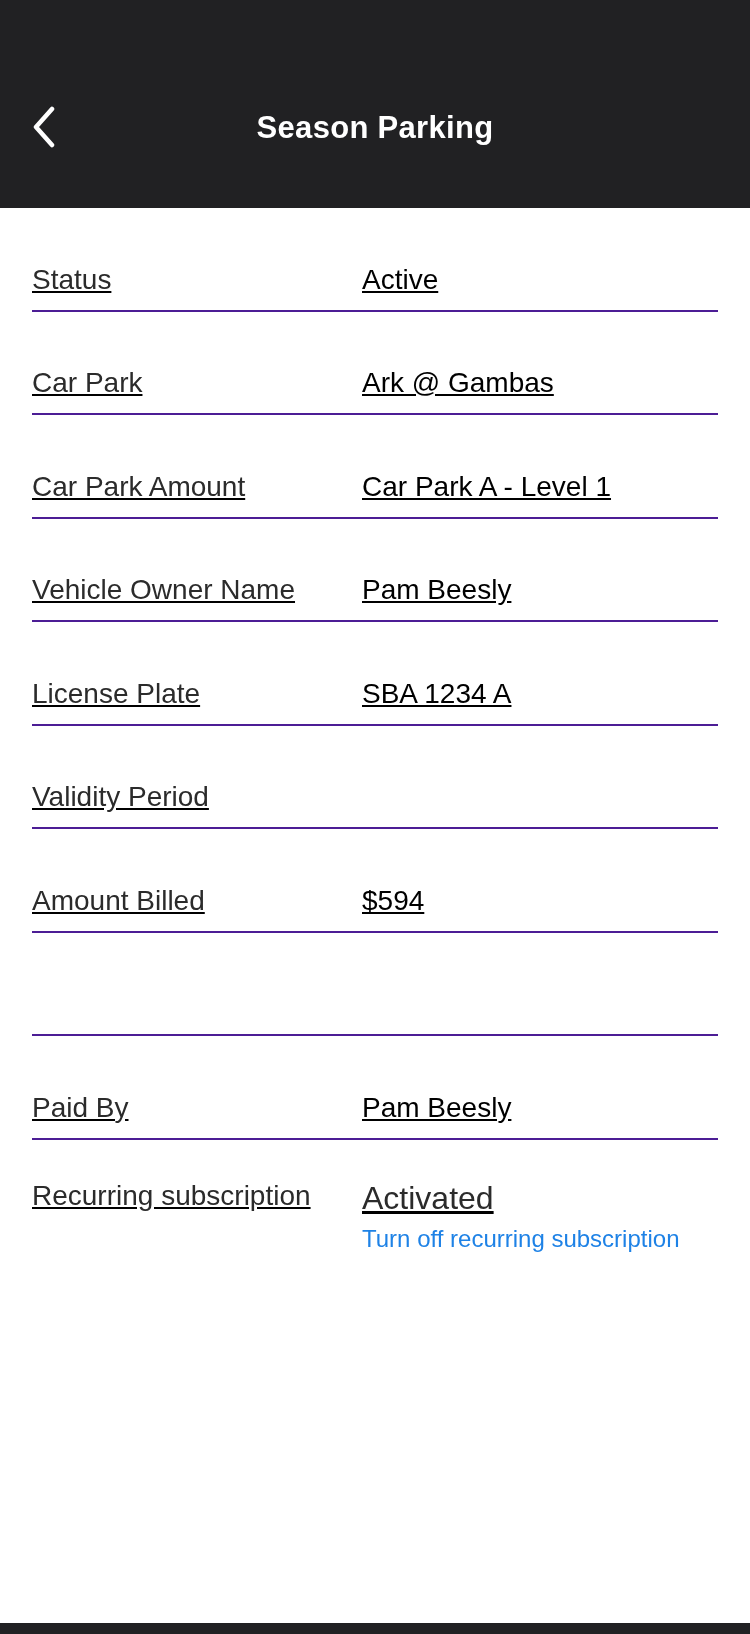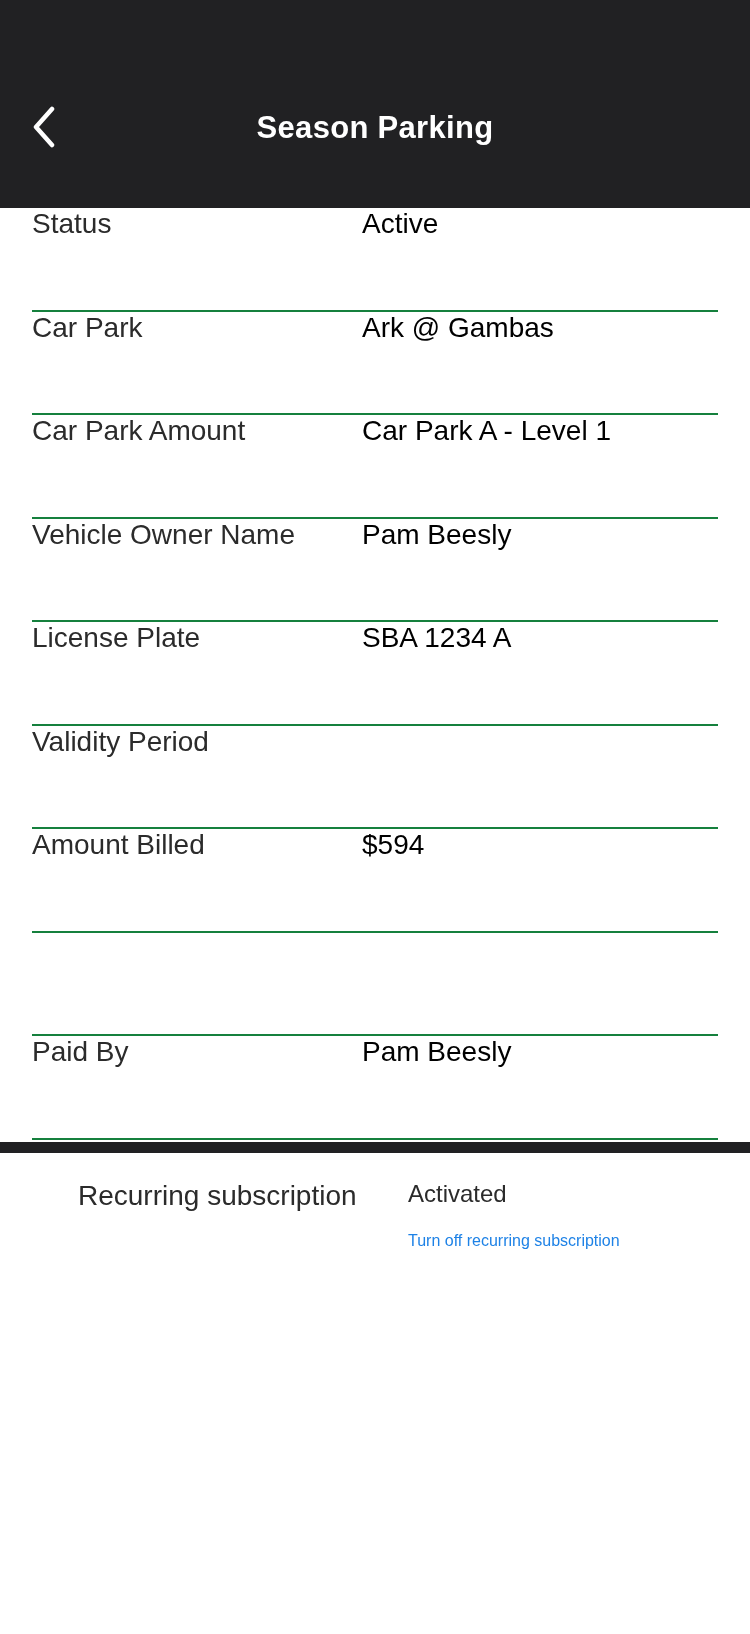--- a/index.html
+++ b/index.html
@@ -9,7 +9,7 @@
     font-family: "Liberation Sans", "DejaVu Sans", sans-serif;
     overflow: hidden;
   }
-  .screen { position: relative; width: 750px; height: 1153px; background: #fff; }
+  .screen { position: relative; width: 750px; height: 1634px; background: #fff; text-decoration: underline; }
 
   
   .app-header {

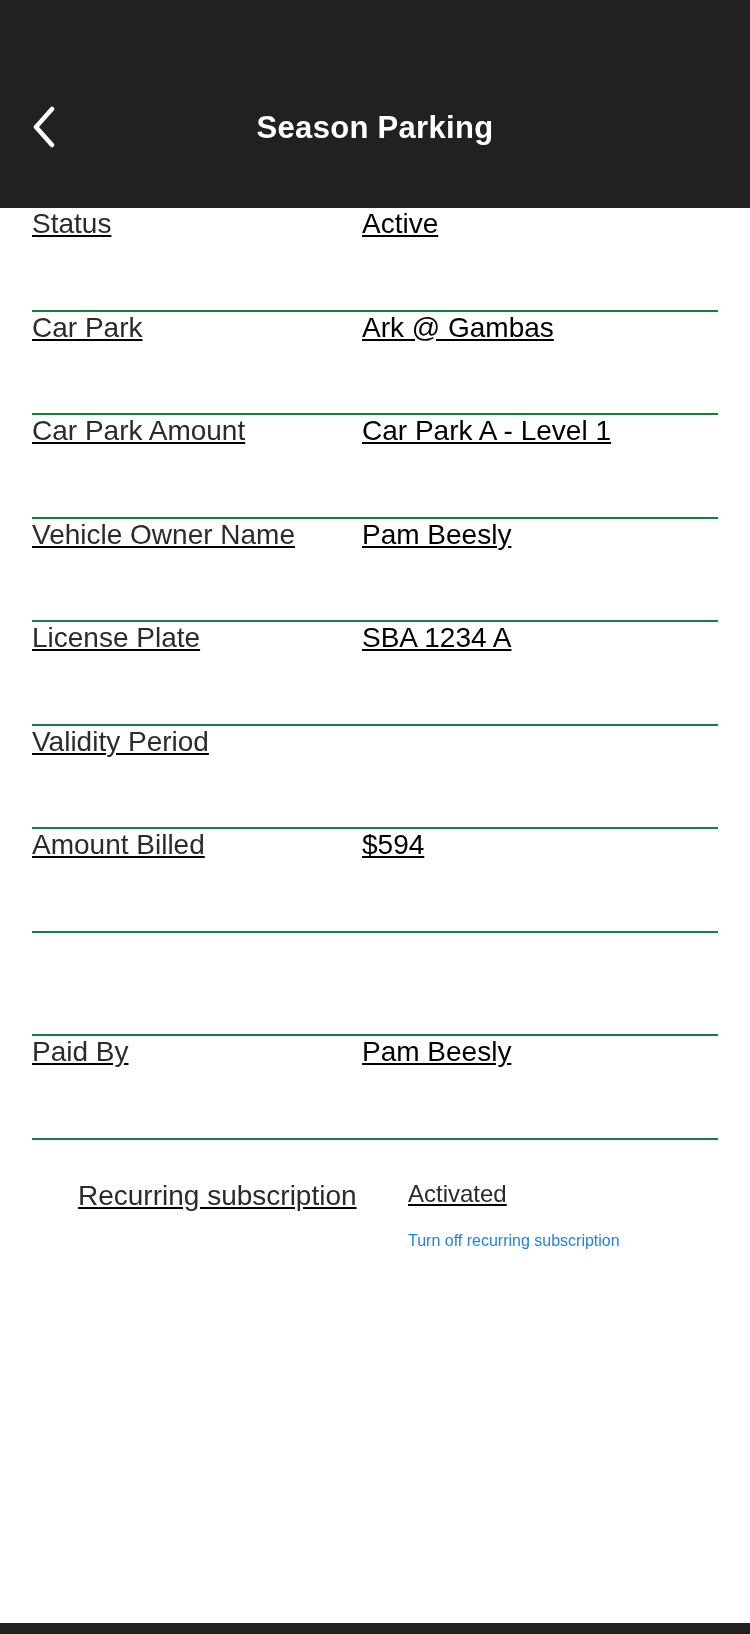--- a/index.html
+++ b/index.html
@@ -43,9 +43,9 @@
   .row {
     height: 103.5px;
     display: flex;
-    align-items: flex-start;
+    align-items: flex-end;
     padding-bottom: 14px;
-    border-bottom: 2px solid #15803d;
+    border-bottom: 2px solid #4c1d95;
   }
   .row .label {
     flex: 0 0 330px;

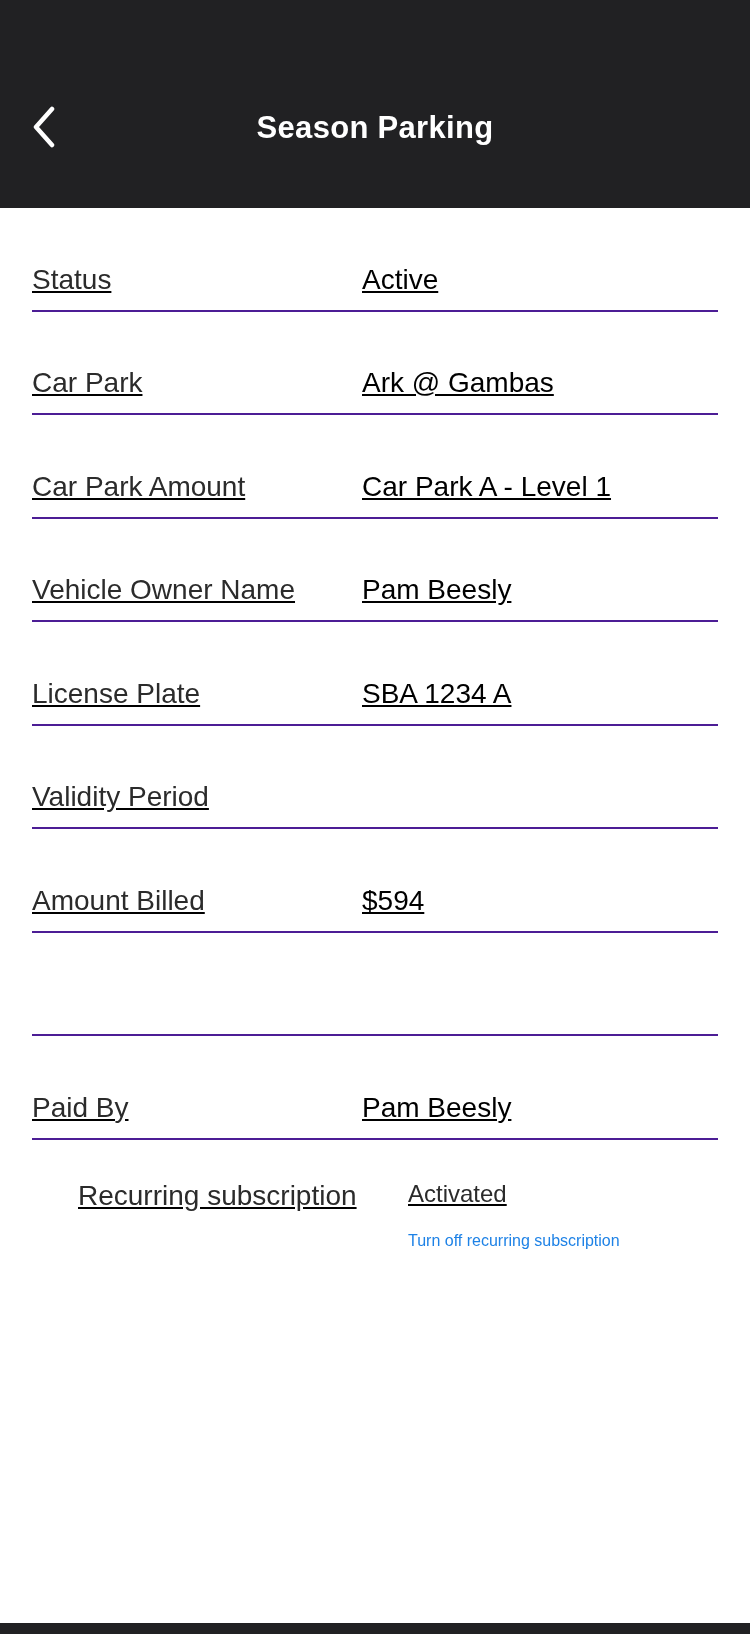--- a/index.html
+++ b/index.html
@@ -69,7 +69,6 @@
     flex: 0 0 330px;
     font-size: 28px;
     color: #2b2b2b;
-    margin-left: 46px;
   }
   .value-block { flex: 1; max-width: 356px; }
   .value-block .value {

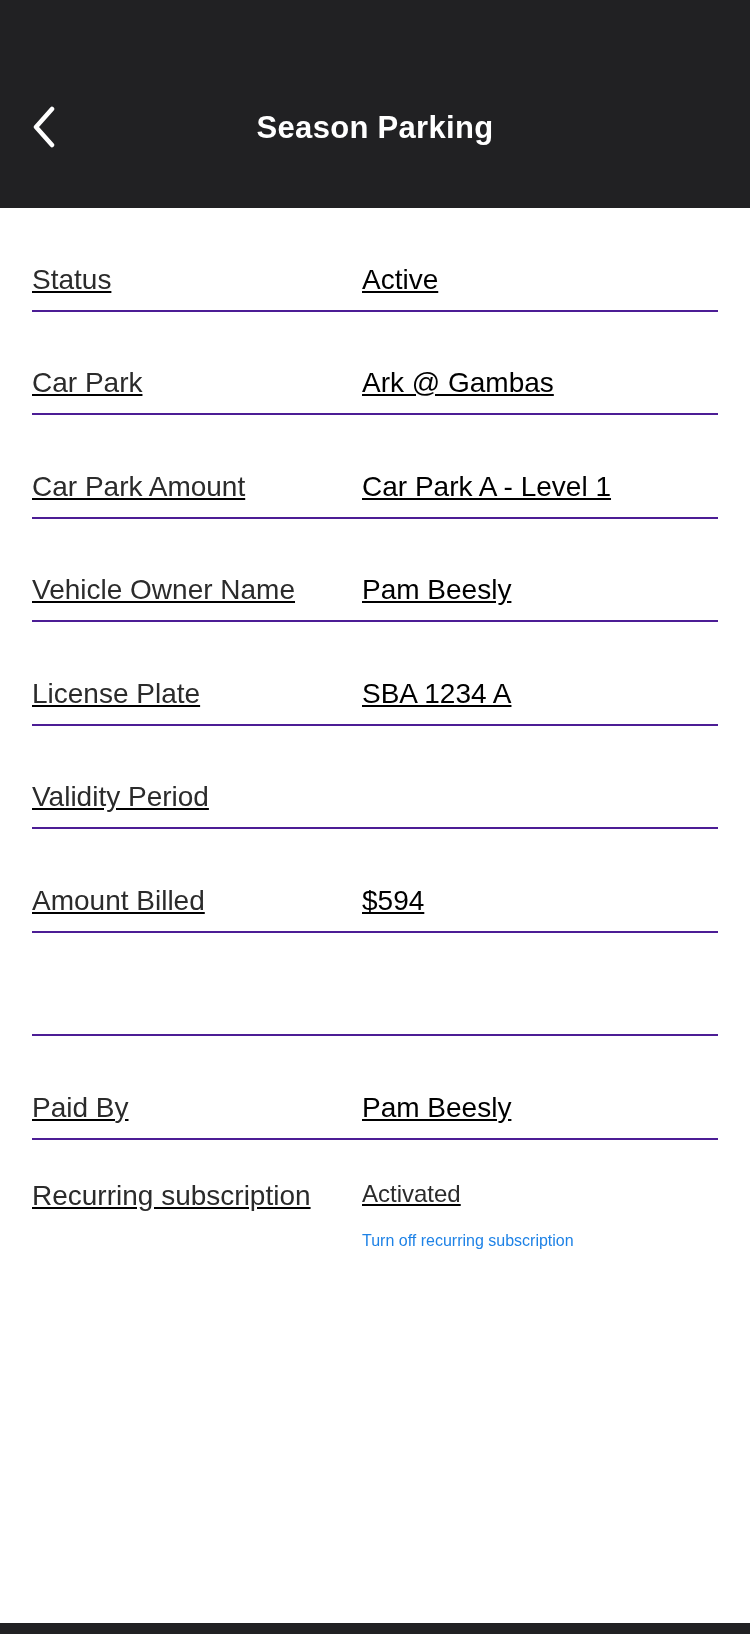--- a/index.html
+++ b/index.html
@@ -73,7 +73,7 @@
   .value-block { flex: 1; max-width: 356px; }
   .value-block .value {
     display: block;
-    font-size: 24px;
+    font-size: 32px;
     color: #2b2b2b;
   }
   .value-block .desc {

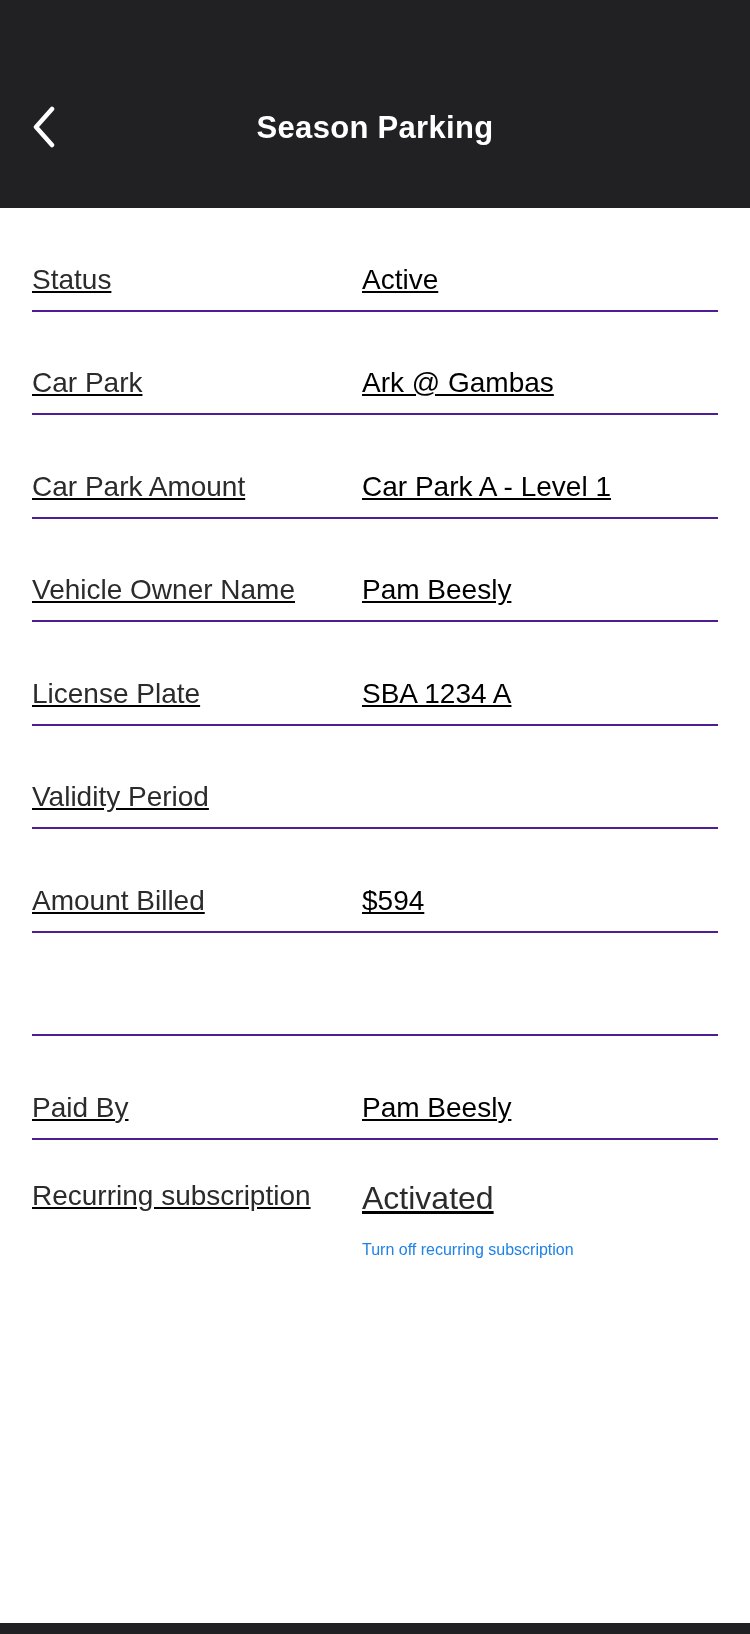--- a/index.html
+++ b/index.html
@@ -84,8 +84,8 @@
   }
   .value-block .link {
     display: inline-block;
-    margin-top: 24px;
-    font-size: 16px;
+    margin-top: 8px;
+    font-size: 24px;
     white-space: nowrap;
     text-decoration: none;
     cursor: pointer;

